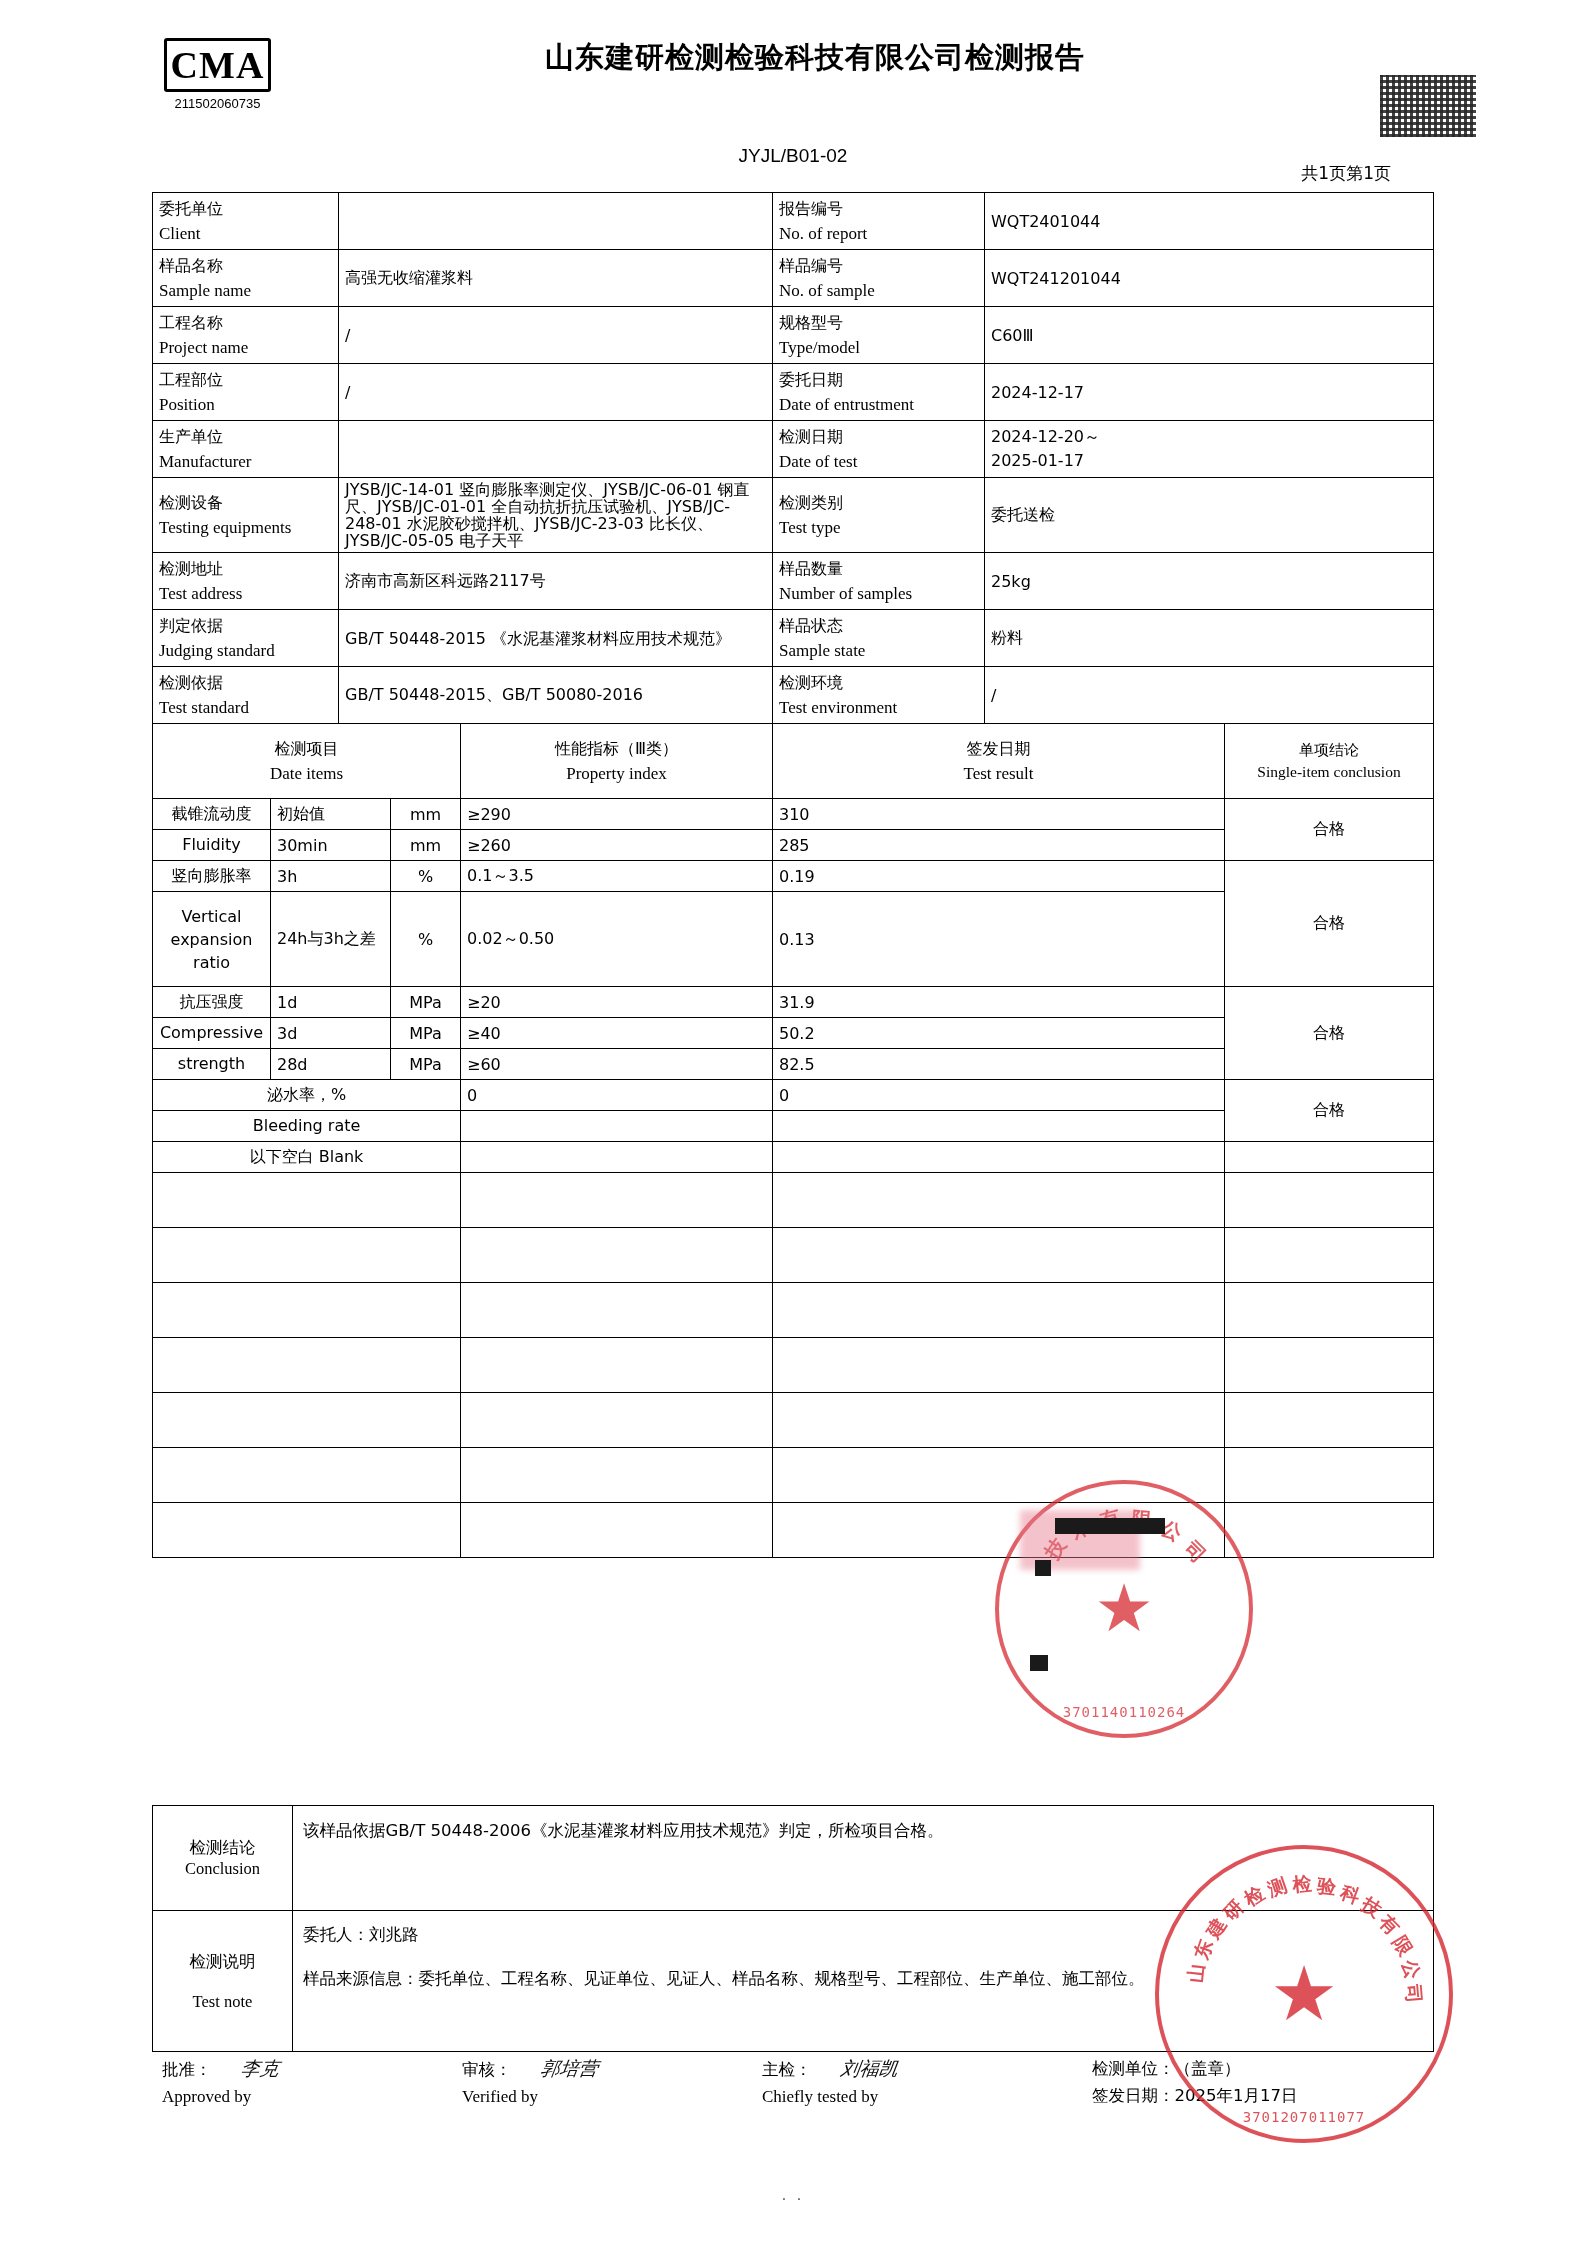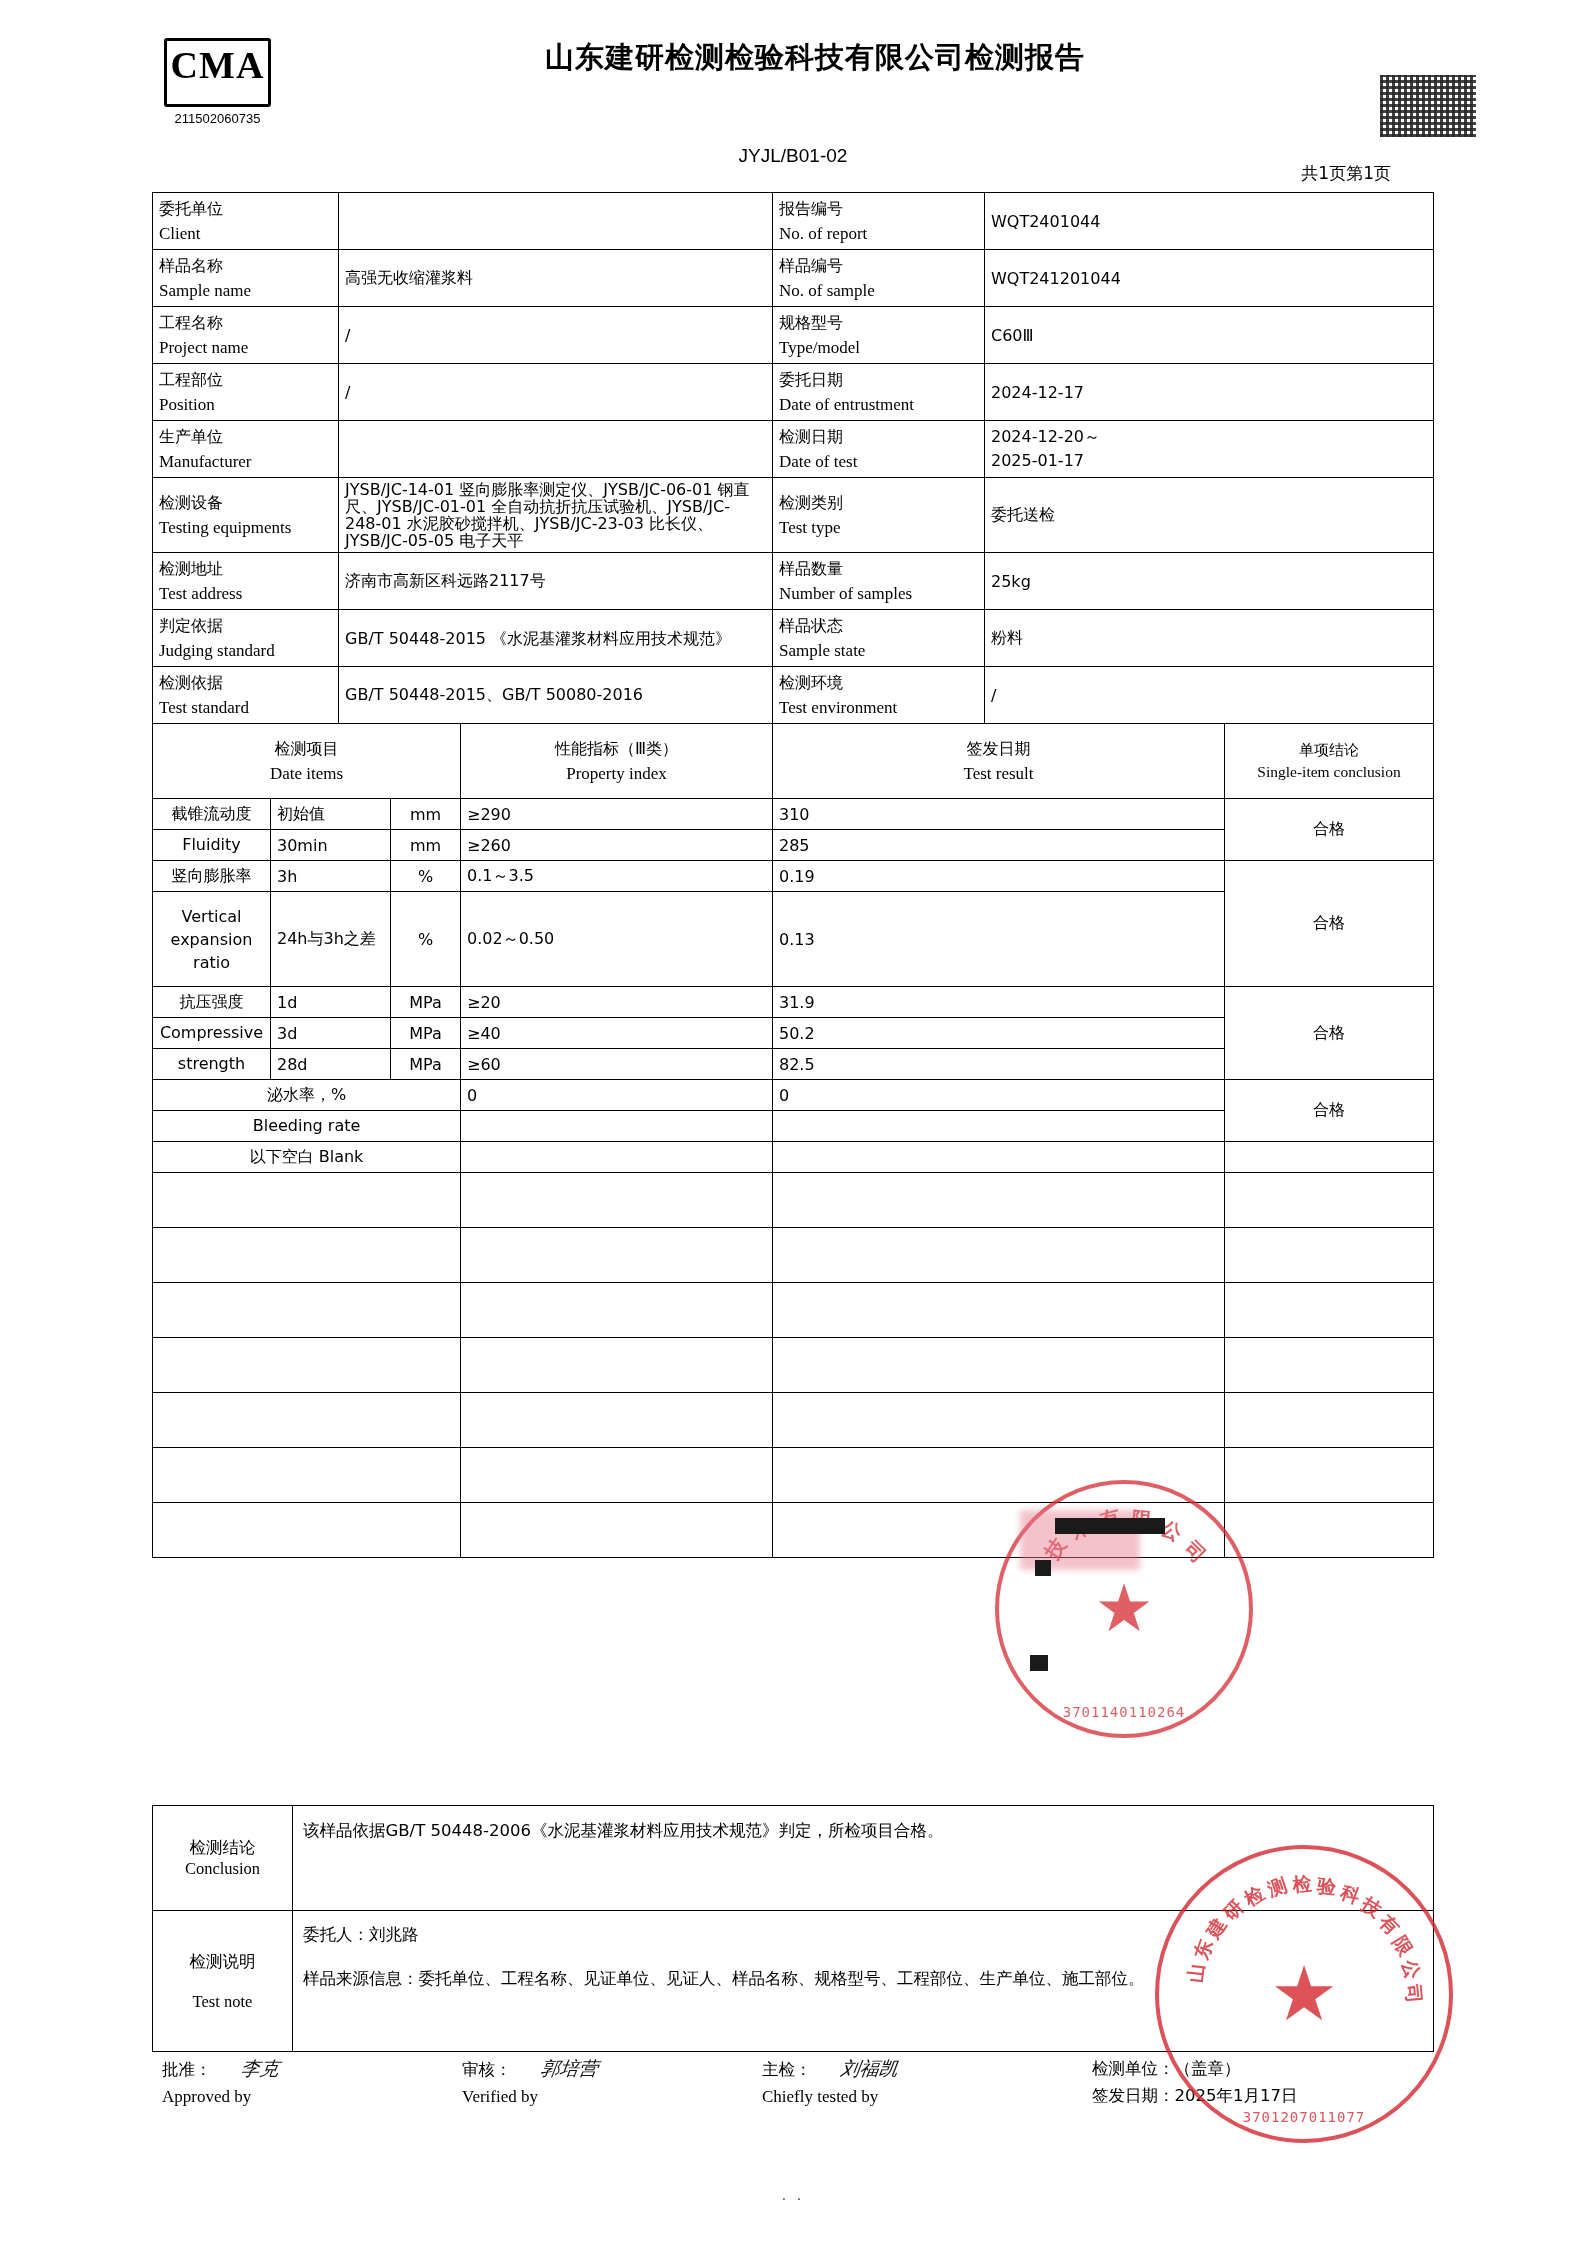--- a/index.html
+++ b/index.html
@@ -43,7 +43,7 @@
     font-size: 38px;
     letter-spacing: 1px;
     line-height: 44px;
-    padding: 2px 4px 17px 4px;
+    padding: 2px 4px 2px 4px;
     display: inline-block;
   }
   .cma-num {

